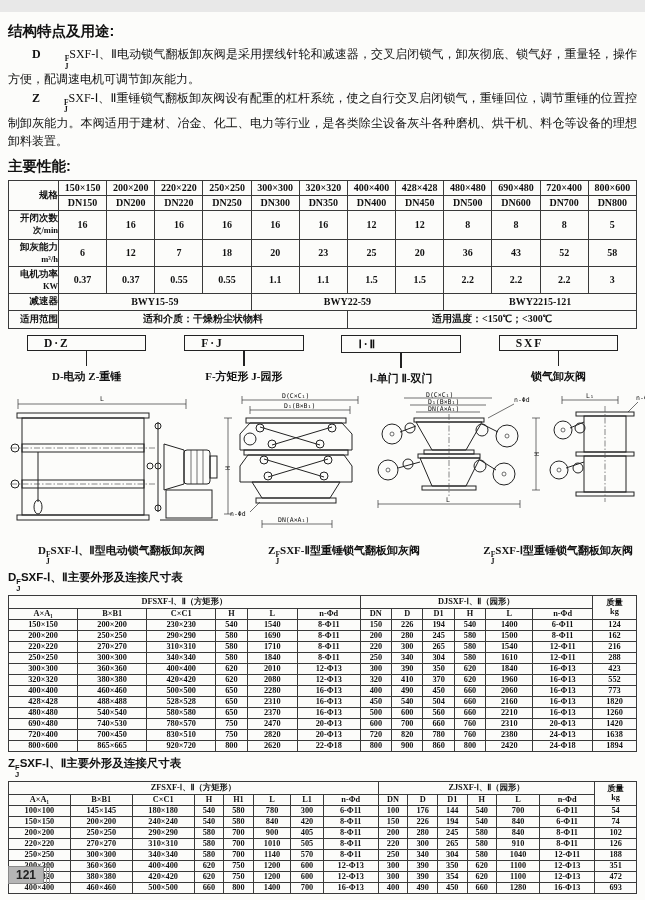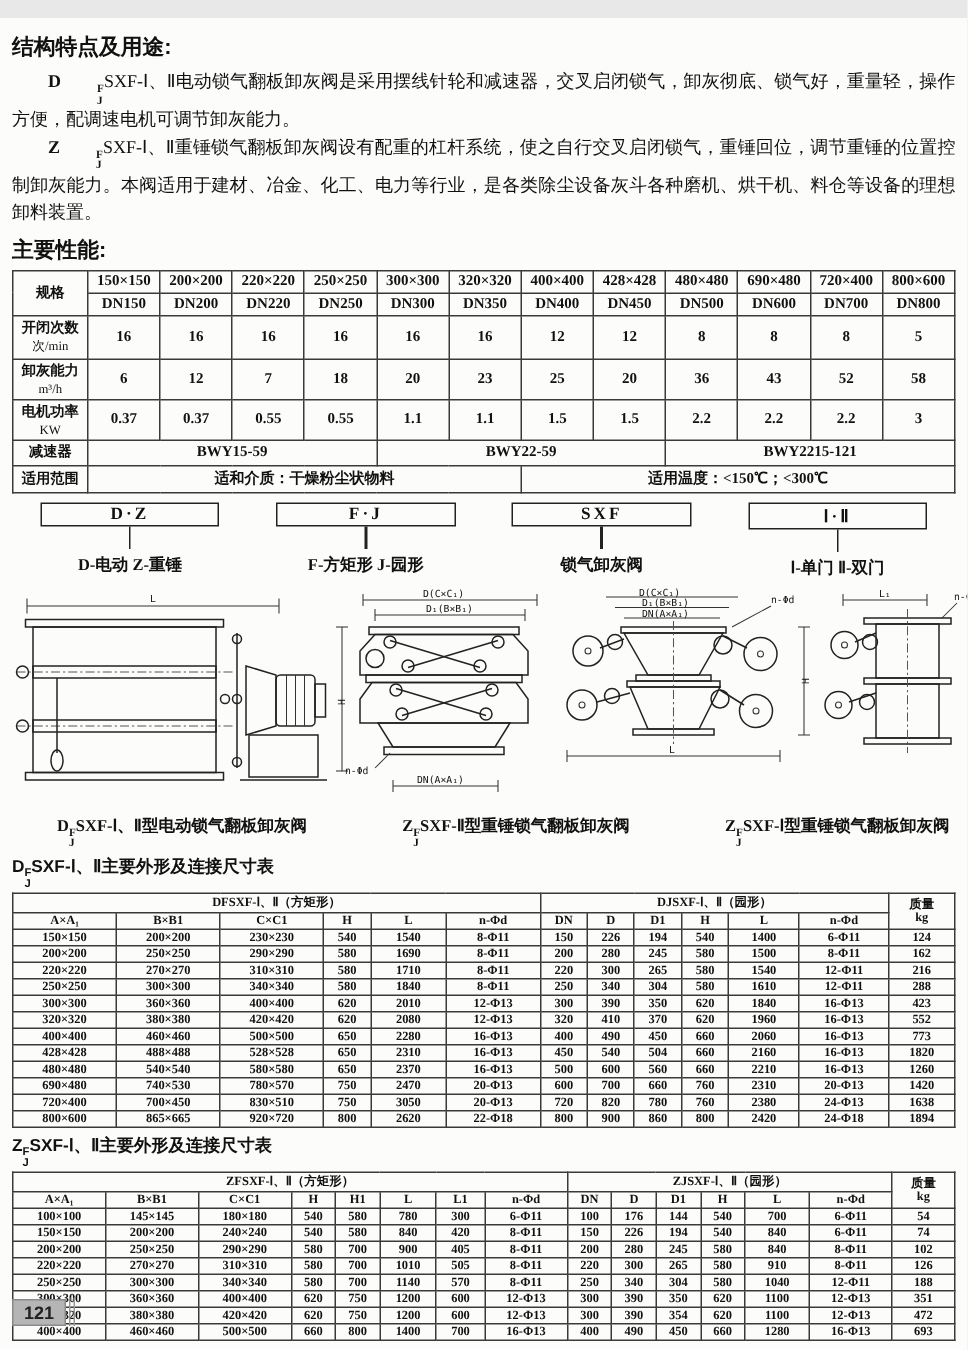--- a/index.html
+++ b/index.html
@@ -20,7 +20,7 @@
 
   .perf { font-size:10px; margin:2px 0 6px 0; }
   .perf th, .perf td { font-weight:bold; padding:1.5px 0; }
-  .perf th { font-size:9.5px; }
+  .perf th { font-size:9.5px;text-align:right; }
   .perf .spec-col { width:50px; }
   .perf .u { font-size:8.5px; font-weight:normal; }
 

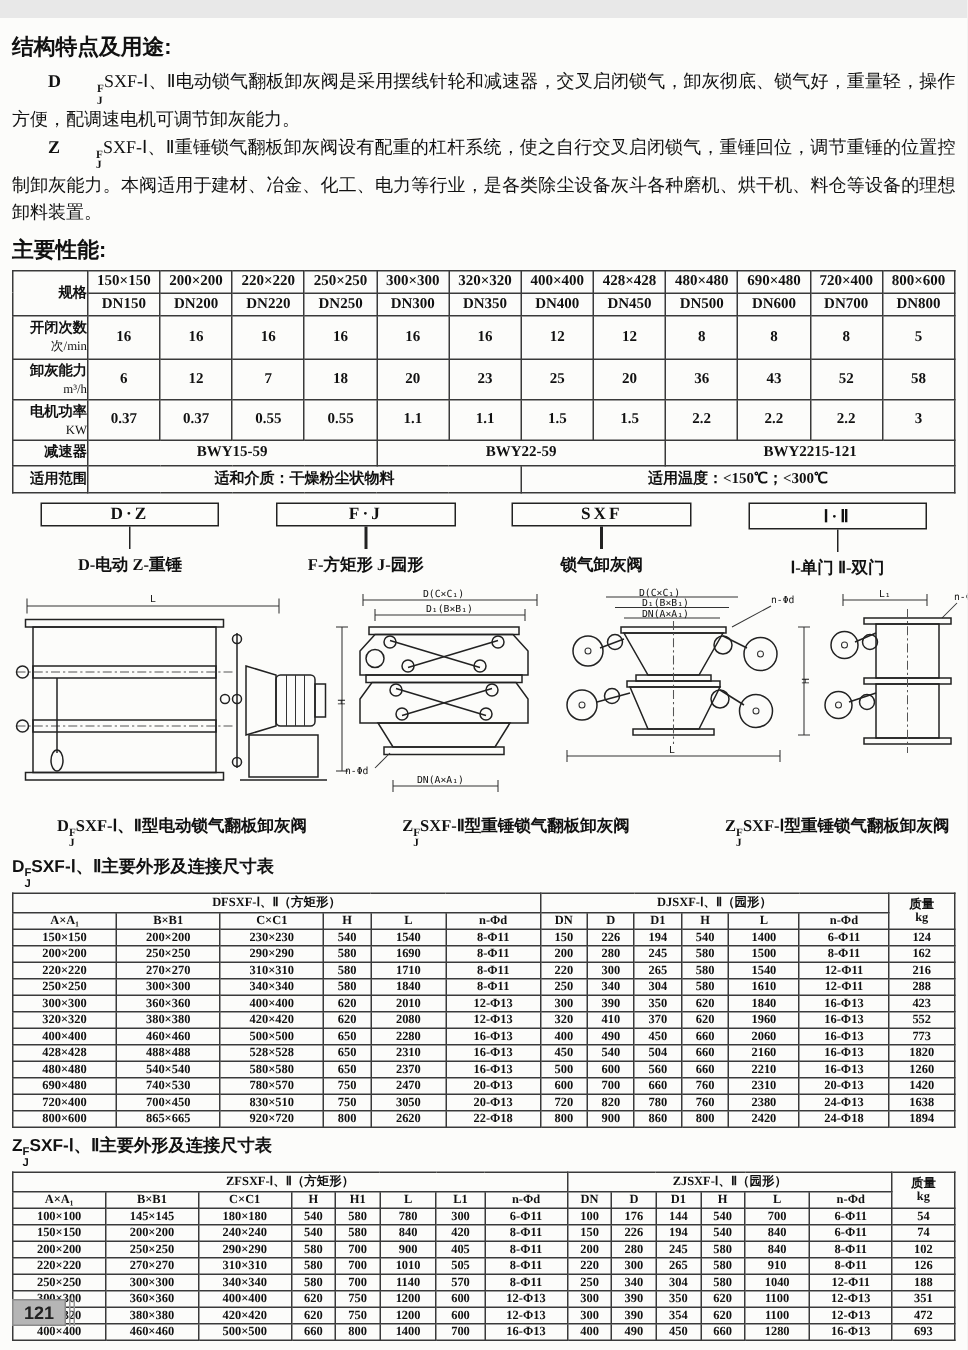--- a/index.html
+++ b/index.html
@@ -22,7 +22,7 @@
   .perf th, .perf td { font-weight:bold; padding:1.5px 0; }
   .perf th { font-size:9.5px;text-align:right; }
   .perf .spec-col { width:50px; }
-  .perf .u { font-size:8.5px; font-weight:normal; }
+  .perf .u { font-size:8.5px; font-weight:bold; }
 
   .legend { display:flex; margin:2px 0 4px 0; }
   .legend-col { flex:1; display:flex; flex-direction:column; align-items:center; }

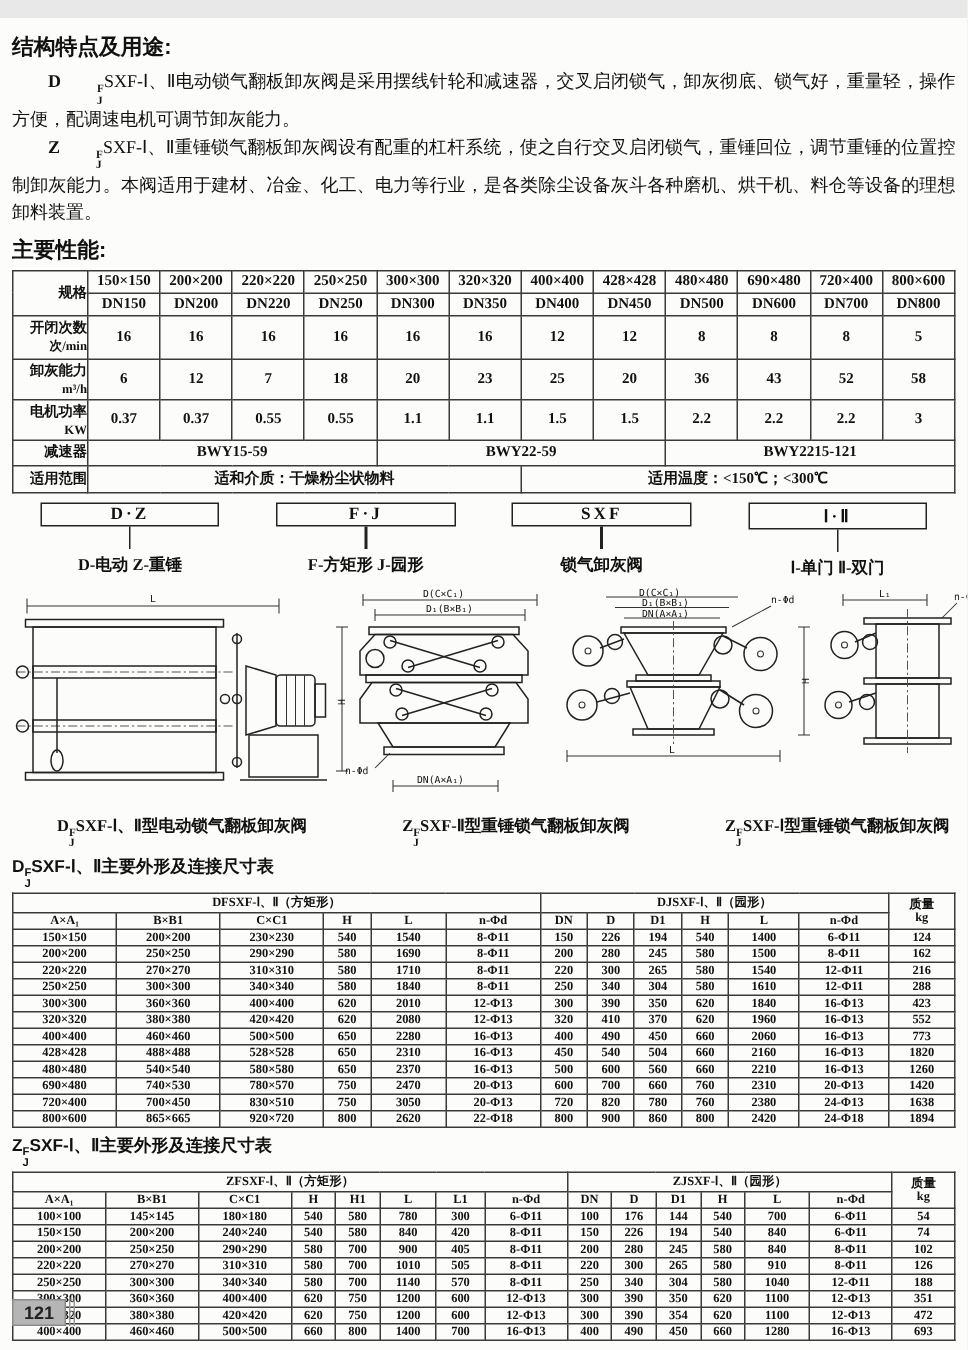--- a/index.html
+++ b/index.html
@@ -26,8 +26,8 @@
 
   .legend { display:flex; margin:2px 0 4px 0; }
   .legend-col { flex:1; display:flex; flex-direction:column; align-items:center; }
-  .legend-box { border:1.4px solid #222; width:76%; text-align:center; font-size:11.5px;
-                font-weight:bold; padding:1px 0; letter-spacing:2px; }
+  .legend-box { border:1.4px solid #222; width:76%; font-size:11.5px;
+                font-weight:bold; padding:1px 16px; letter-spacing:2px; }
   .legend-line { width:1.5px; height:15px; background:#222; }
   .legend-desc { font-size:11px; font-weight:bold; margin-top:3px; white-space:nowrap; }
 

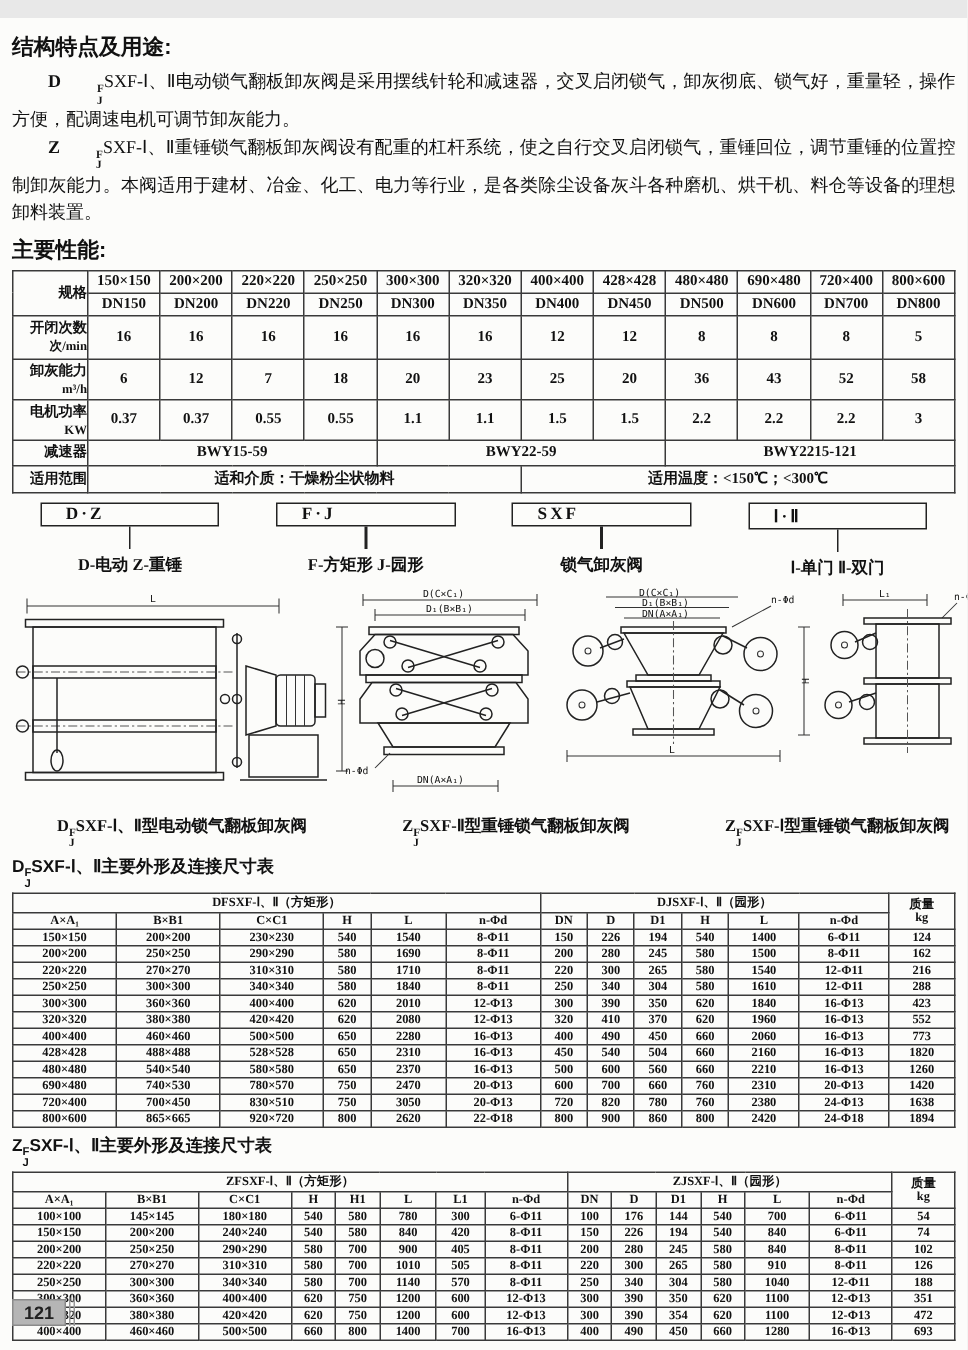--- a/index.html
+++ b/index.html
@@ -188,14 +188,14 @@
       <div class="legend-desc">F-方矩形 J-园形</div>
     </div>
     <div class="legend-col">
+      <div class="legend-box">Ⅰ·Ⅱ</div>
+      <div class="legend-line"></div>
+      <div class="legend-desc">Ⅰ-单门 Ⅱ-双门</div>
+    </div>
+    <div class="legend-col">
       <div class="legend-box">SXF</div>
       <div class="legend-line"></div>
       <div class="legend-desc">锁气卸灰阀</div>
-    </div>
-    <div class="legend-col">
-      <div class="legend-box">Ⅰ·Ⅱ</div>
-      <div class="legend-line"></div>
-      <div class="legend-desc">Ⅰ-单门 Ⅱ-双门</div>
     </div>
   </div>
 

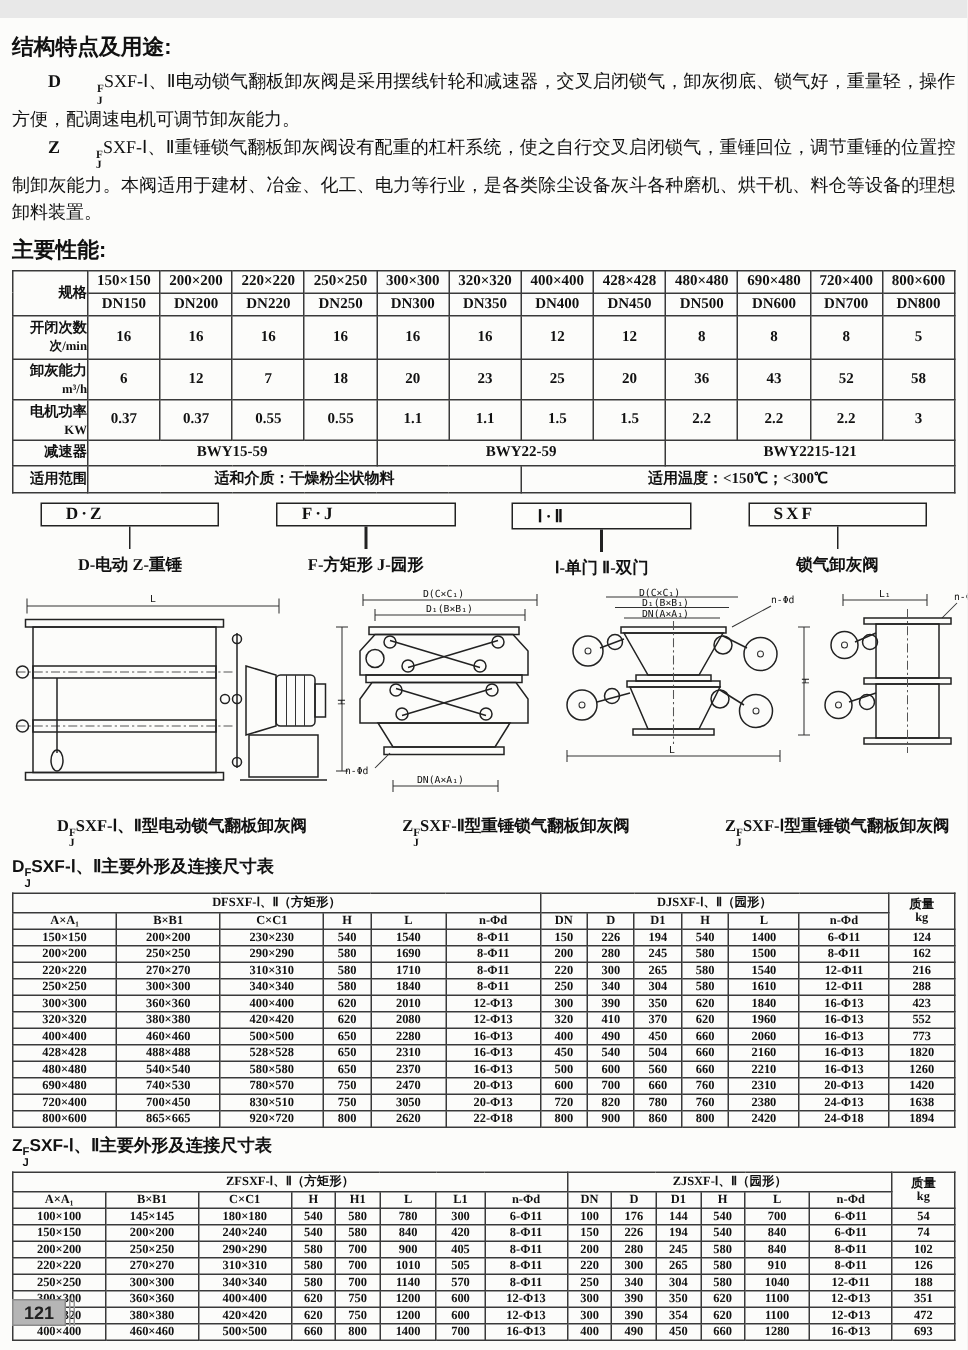--- a/index.html
+++ b/index.html
@@ -558,7 +558,7 @@
           <td>700×450</td>
           <td>830×510</td>
           <td>750</td>
-          <td>3050</td>
+          <td>2820</td>
           <td>20-Φ13</td>
           <td>720</td>
           <td>820</td>

